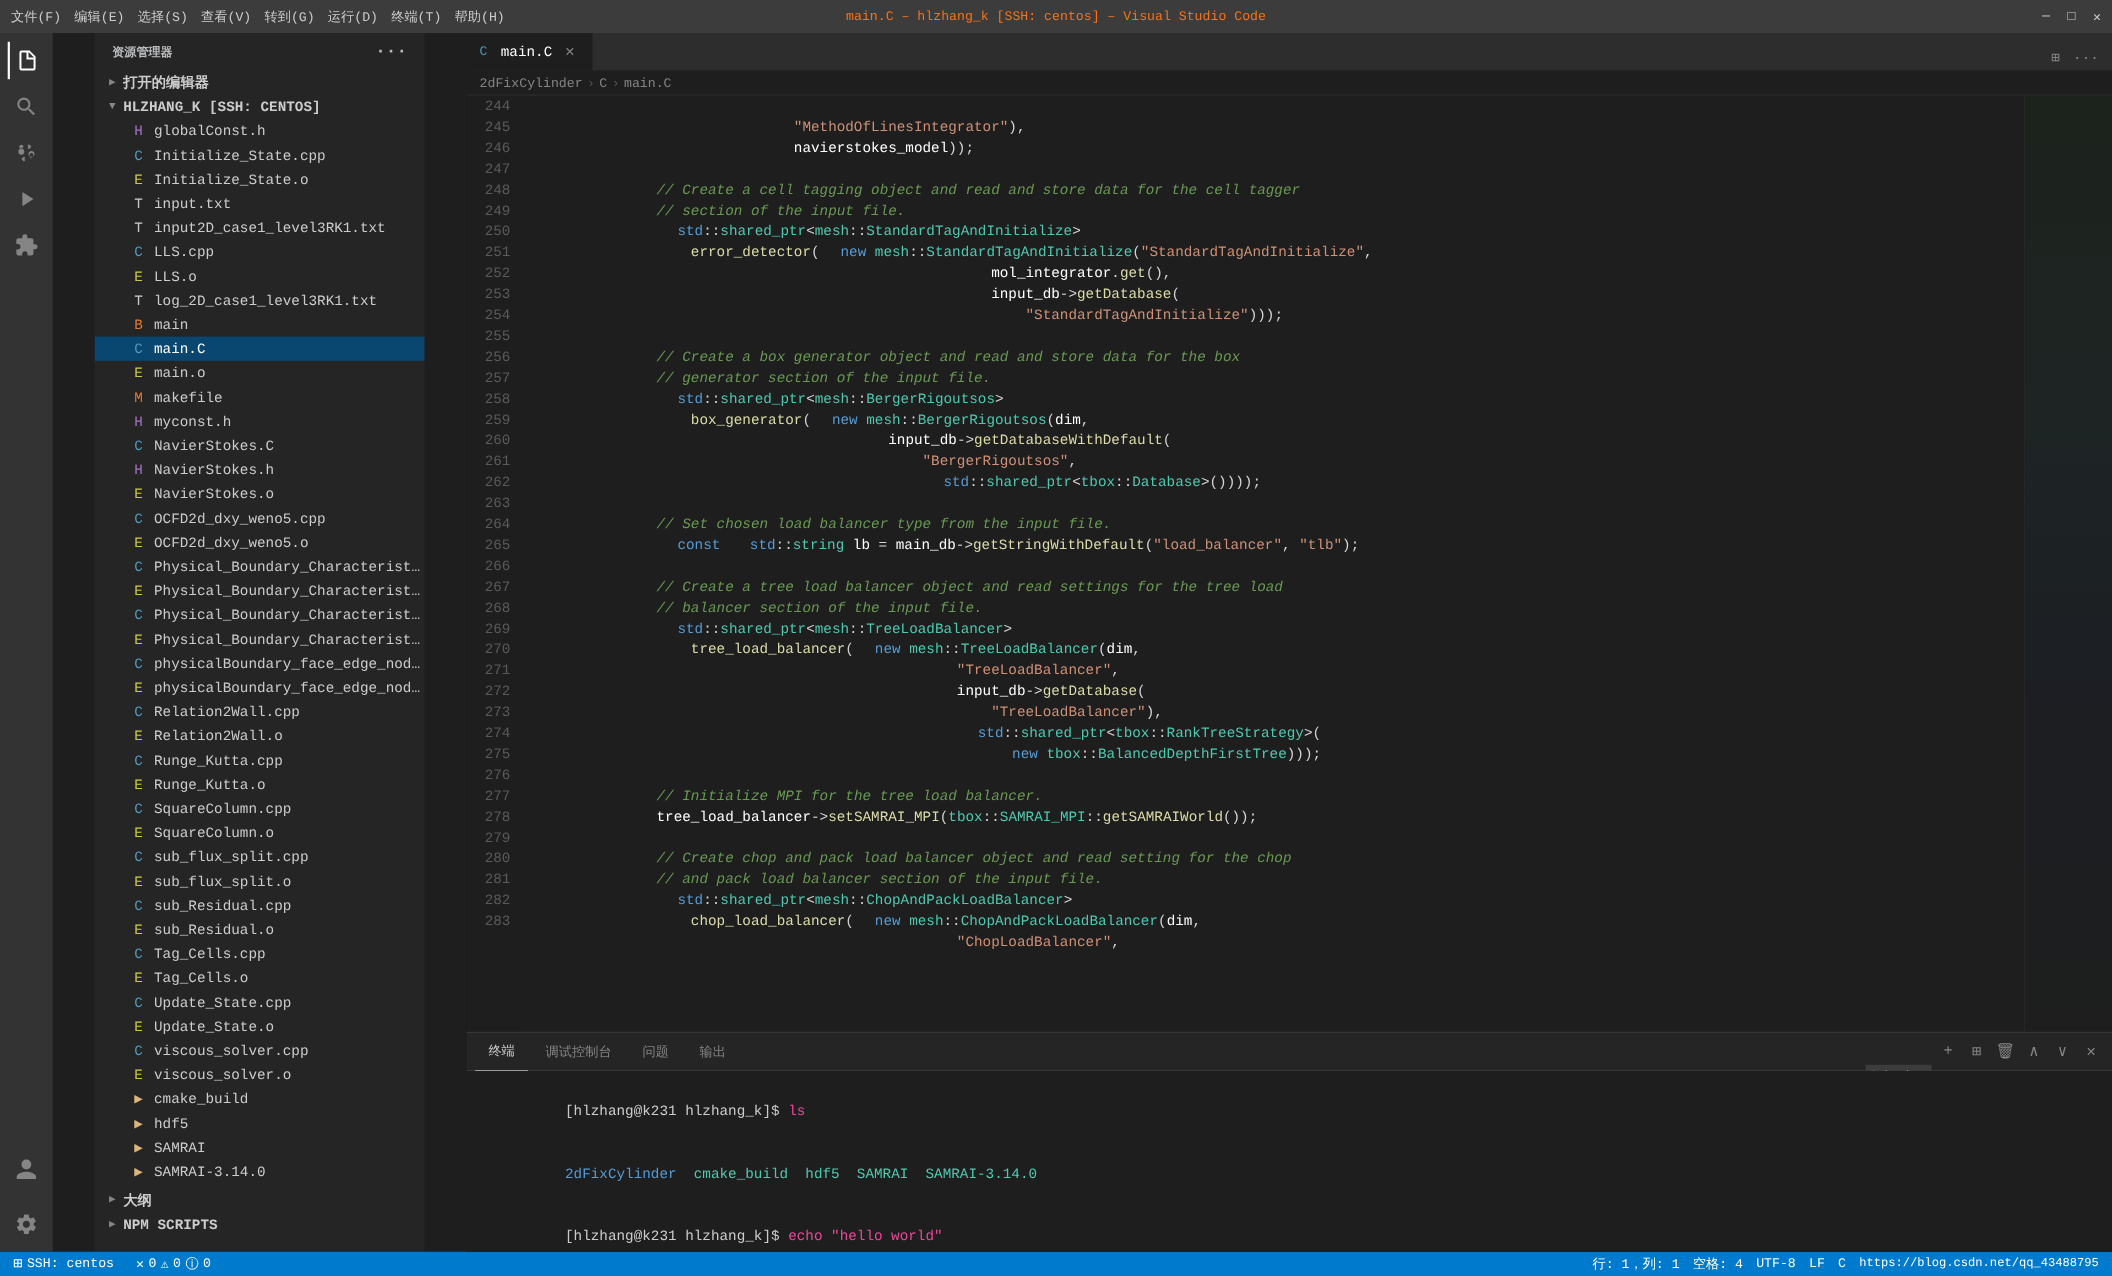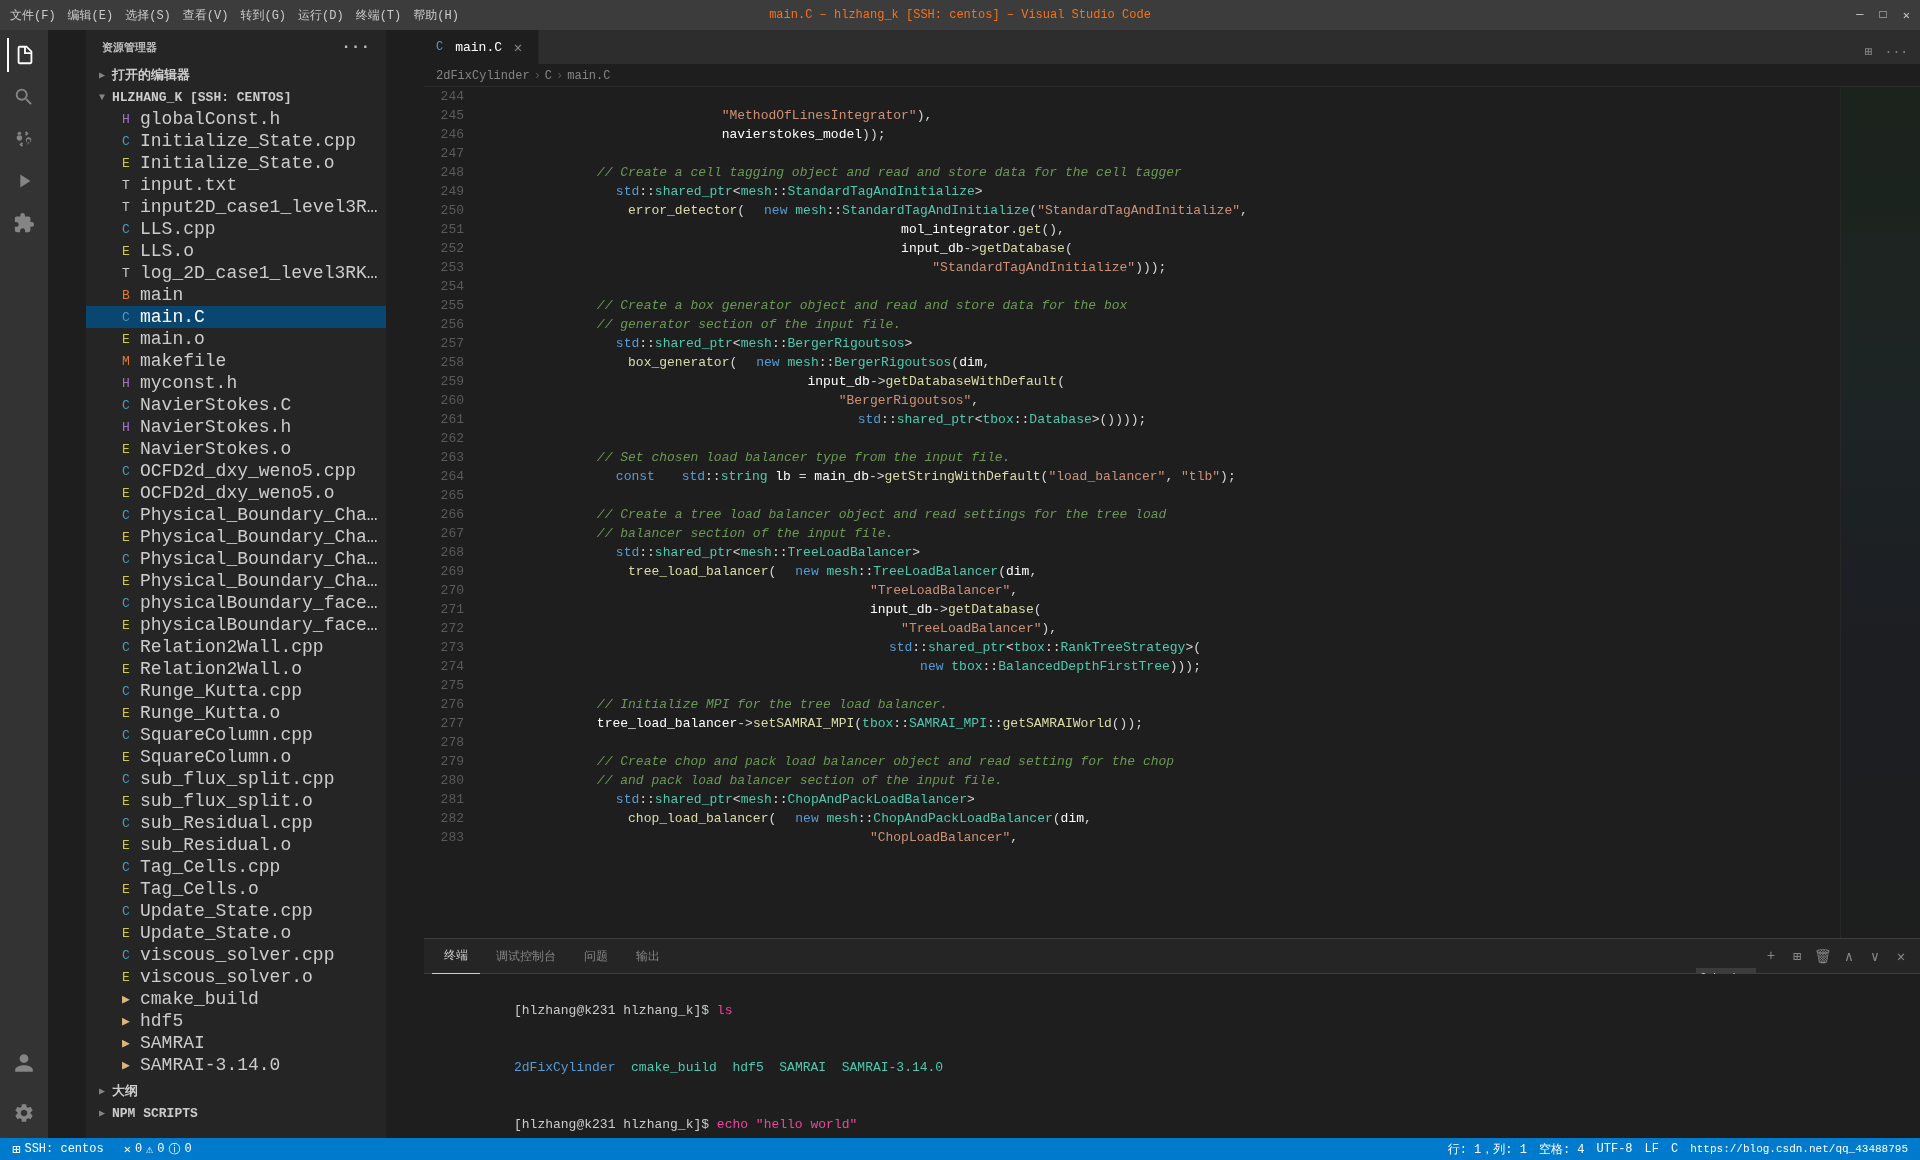--- a/index.html
+++ b/index.html
@@ -125,7 +125,7 @@
       justify-content: center;
     }
     .sidebar-item .item-label {
-      font-size: 18px;
+      font-size: 13px;
       overflow: hidden;
       text-overflow: ellipsis;
     }

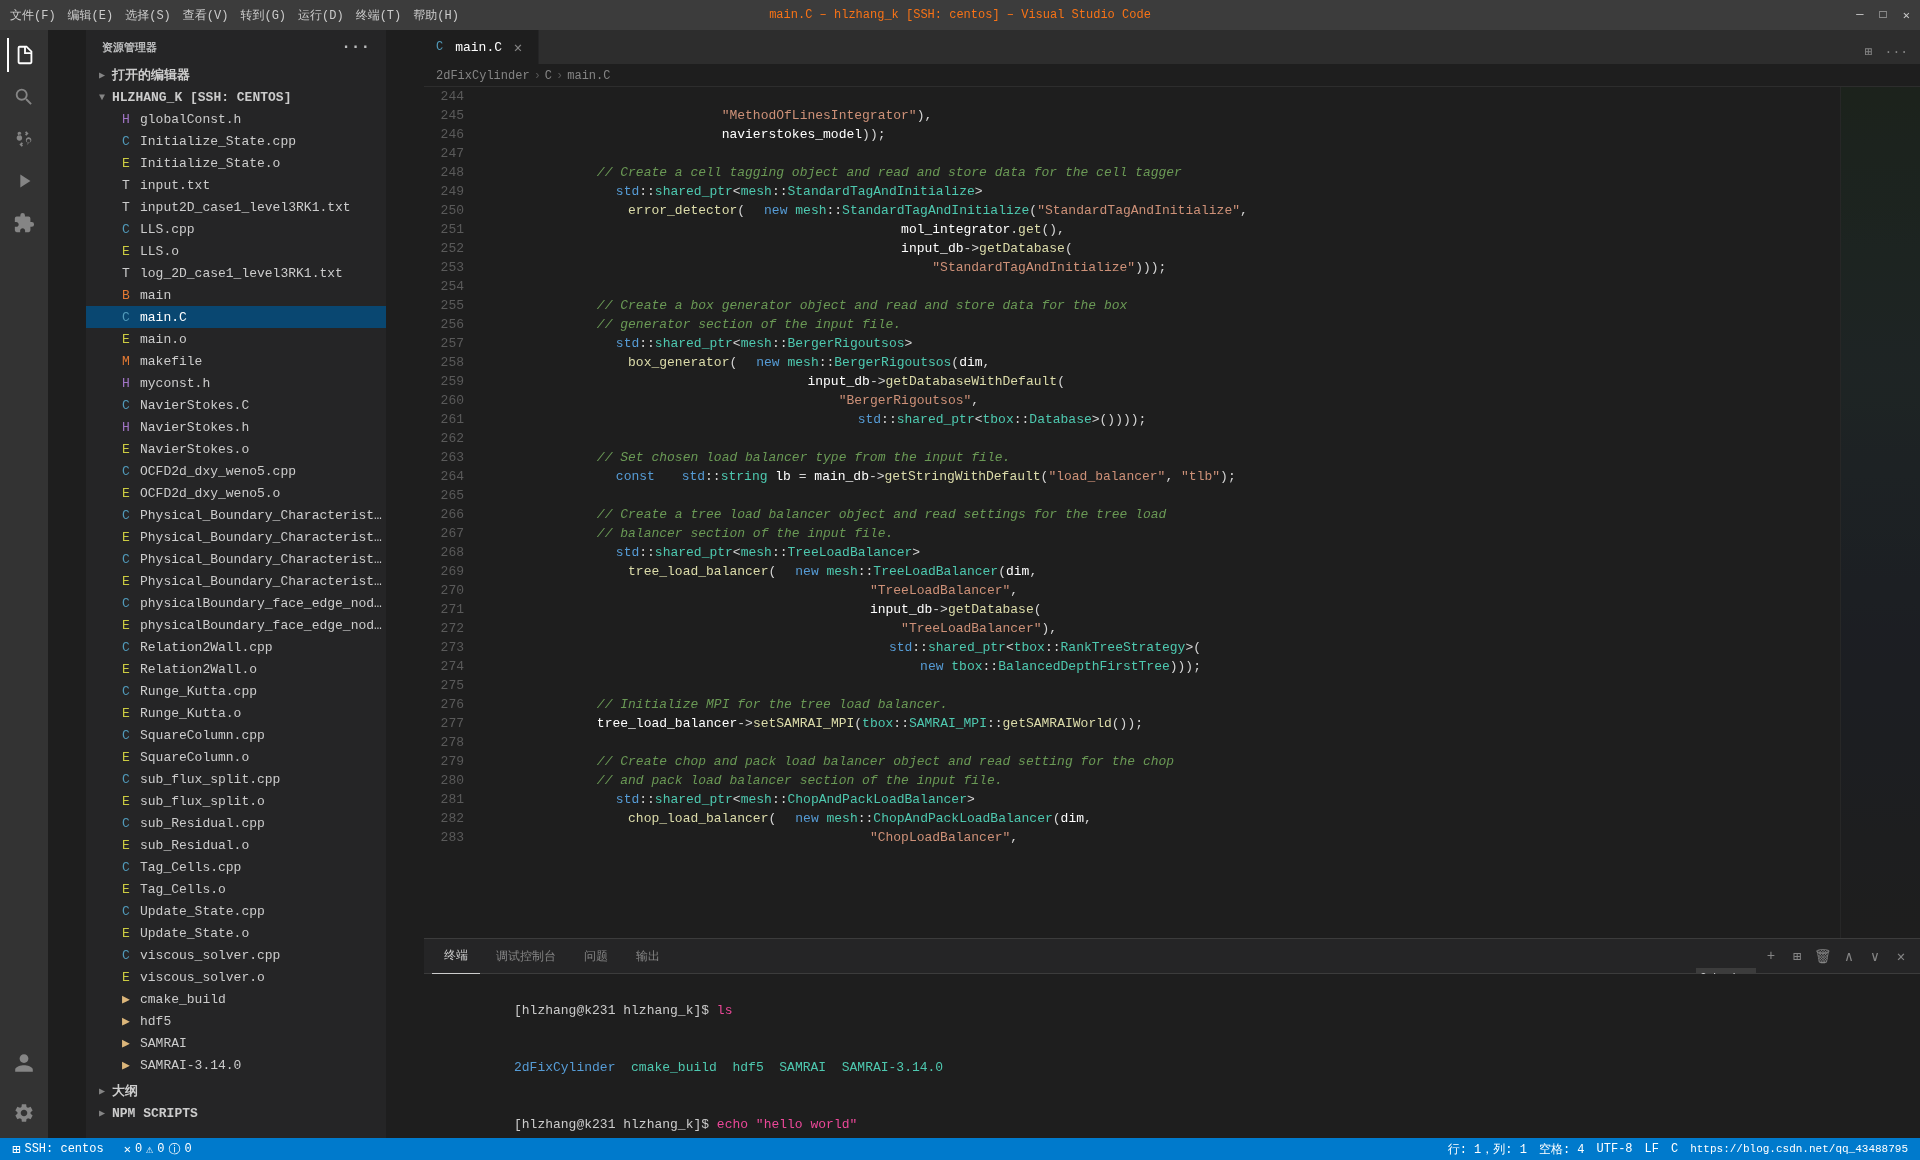--- a/index.html
+++ b/index.html
@@ -719,6 +719,9 @@
             &nbsp;&nbsp;&nbsp;&nbsp;<span class="cm">// Create a cell tagging object and read and store data for the cell tagger</span>
           </div>
           <div class="code-line">
+            &nbsp;&nbsp;&nbsp;&nbsp;<span class="cm">// section of the input file.</span>
+          </div>
+          <div class="code-line">
             &nbsp;&nbsp;&nbsp;&nbsp;<span class="kw">std</span><span class="pu">::</span><span class="ty">shared_ptr</span><span class="pu">&lt;</span><span class="ns">mesh</span><span class="pu">::</span><span class="ty">StandardTagAndInitialize</span><span class="pu">&gt;</span>
           </div>
           <div class="code-line">

